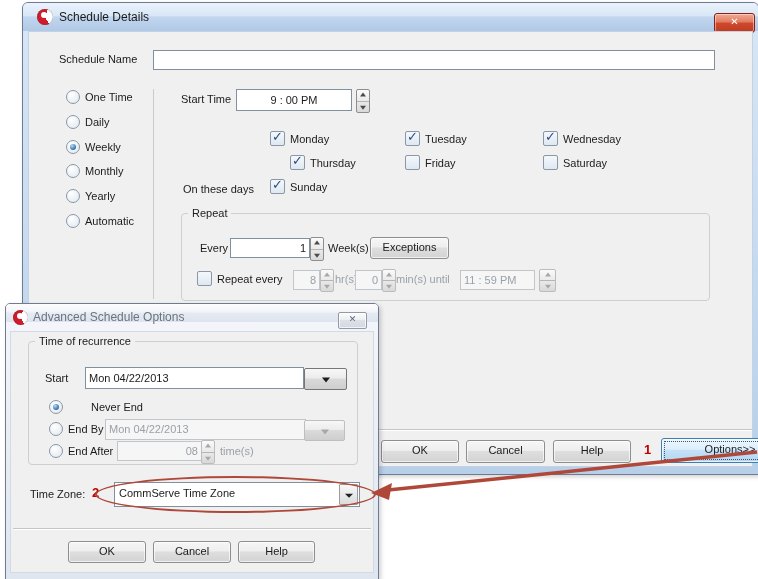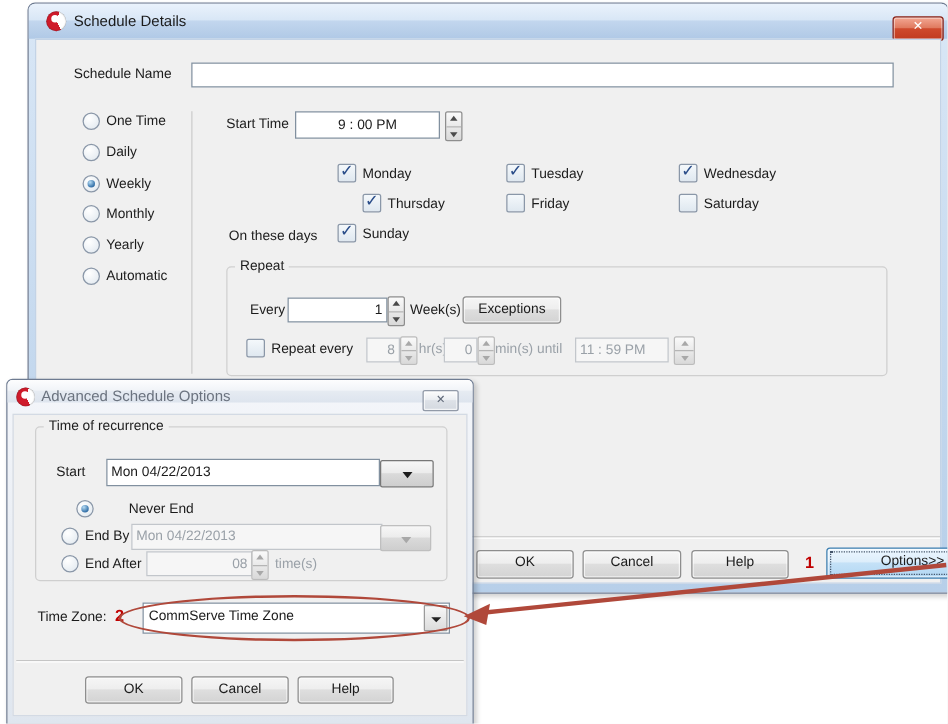--- a/index.html
+++ b/index.html
@@ -218,7 +218,7 @@
       <div class="field" style="left:56px;top:25px;width:211px;height:20px;line-height:20px;">Mon 04/22/2013</div>
       <div class="ddbtn" style="left:275px;top:26px;width:41px;height:20px;"></div>
 
-      <div class="row" style="left:32px;top:58px;gap:28px;">
+      <div class="row" style="left:20px;top:58px;gap:28px;">
         <span class="radio on"></span>
         <span>Never End</span>
       </div>

